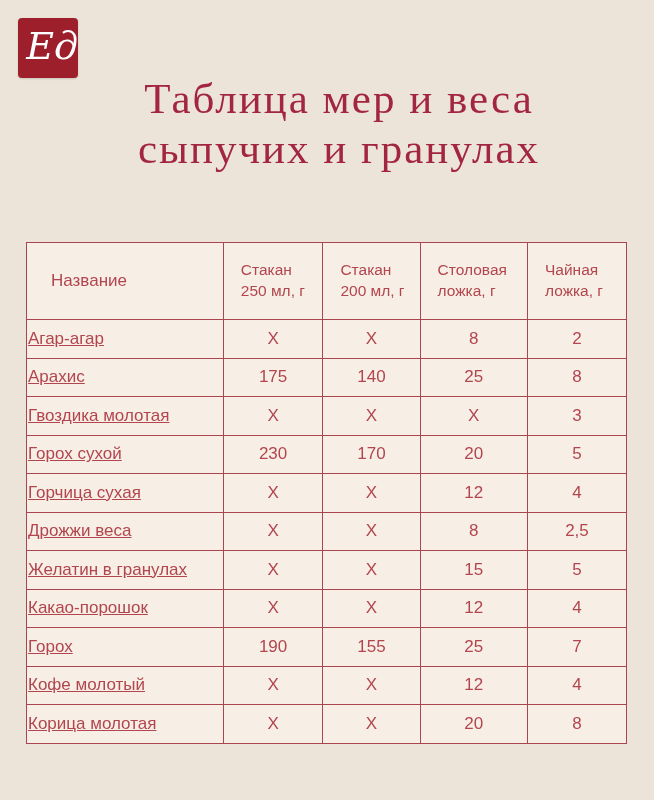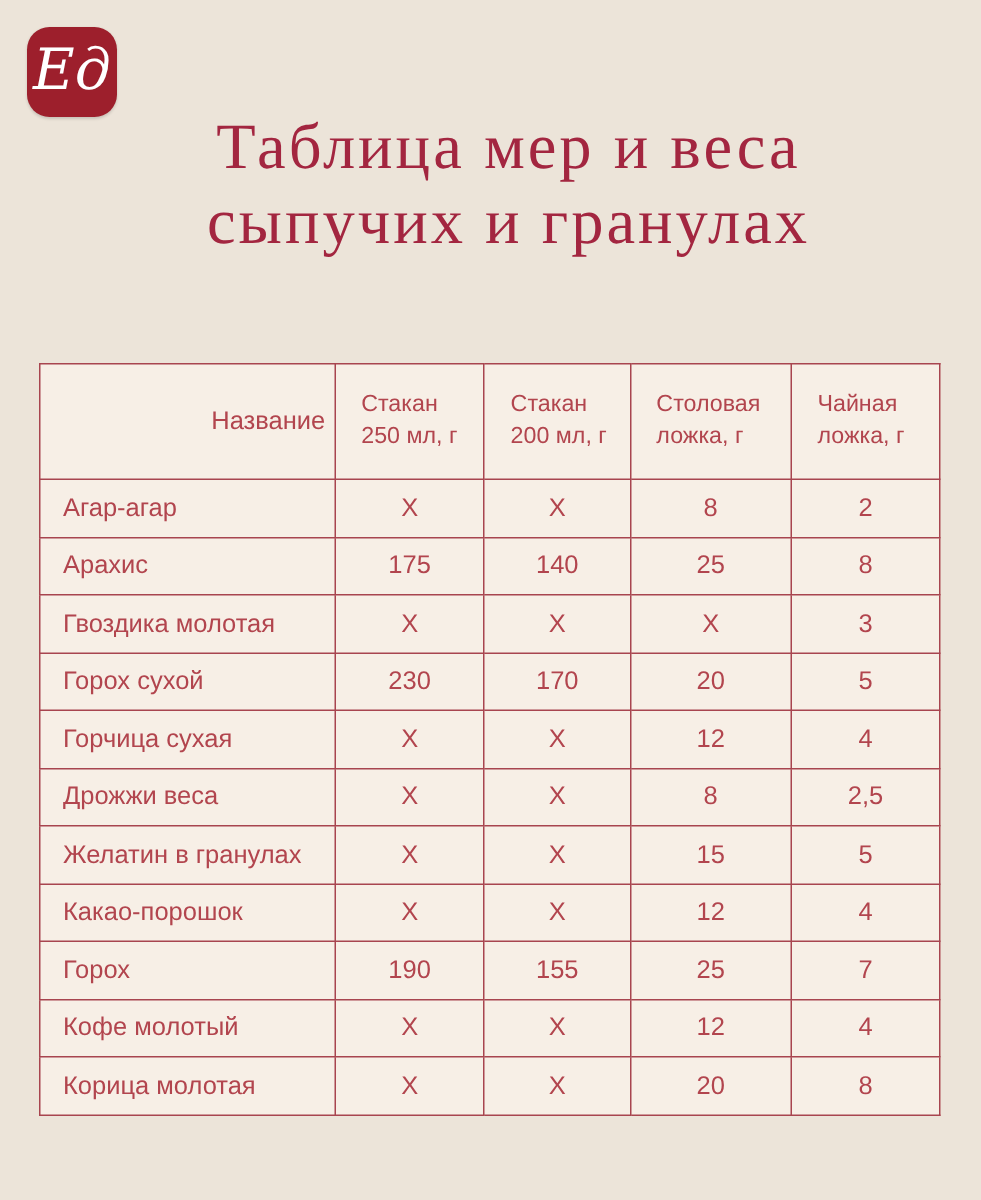--- a/index.html
+++ b/index.html
@@ -28,8 +28,8 @@
     top:18px;left:18px;
     width:60px;height:60px;
     background:var(--logo-bg);
-    border-radius:15px;
-    display:flex;align-items:center;justify-content:center;
+    border-radius:4px;
+    display:flex;align-items:center;justify-content:flex-end;
     box-shadow:0 1px 2px rgba(0,0,0,0.15);
   }
   .logo-text{

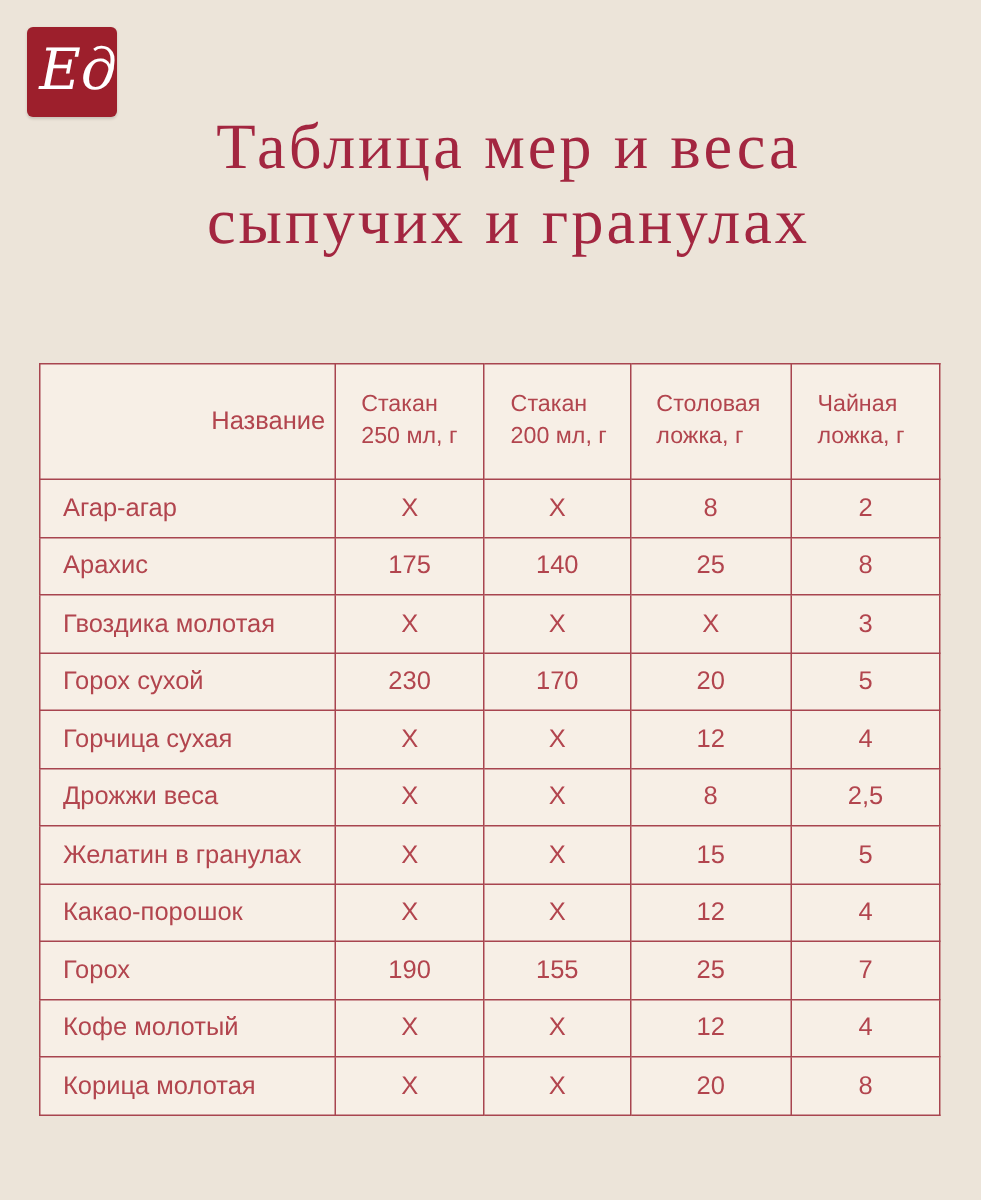--- a/index.html
+++ b/index.html
@@ -81,8 +81,7 @@
   }
   thead th.name-col{
     font-size:17px;
-    padding-left:14px;
-    text-align:right;
+    padding-left:24px;
   }
   tbody td{
     height:37.5px;

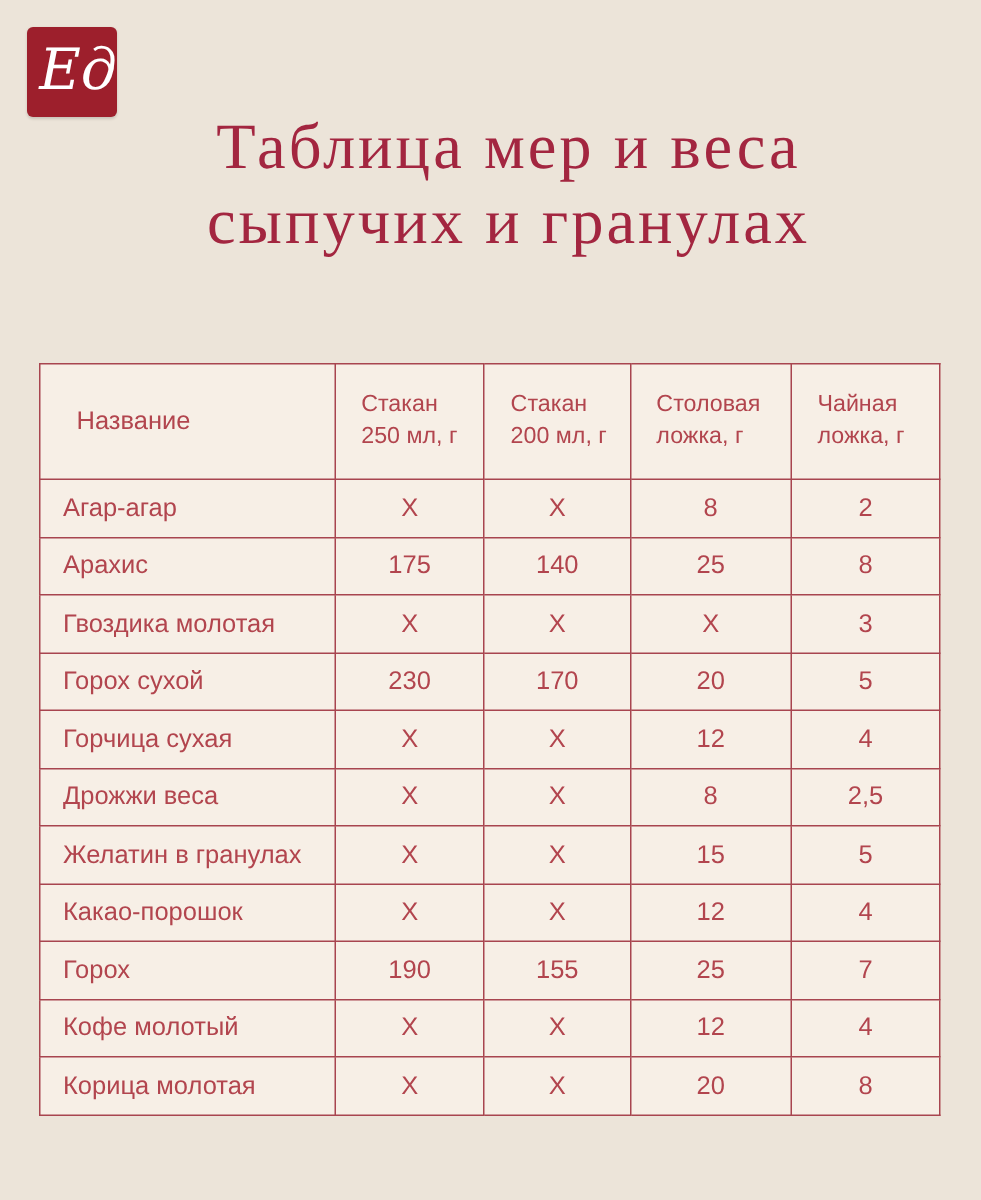--- a/index.html
+++ b/index.html
@@ -92,8 +92,9 @@
   }
   tbody td.name-cell{
     text-align:left;
-    padding-left:15px;
+    padding-left:1px;
     padding-right:4px;
+    text-decoration:underline;
   }
   
   col.c0{width:32.8%;}

